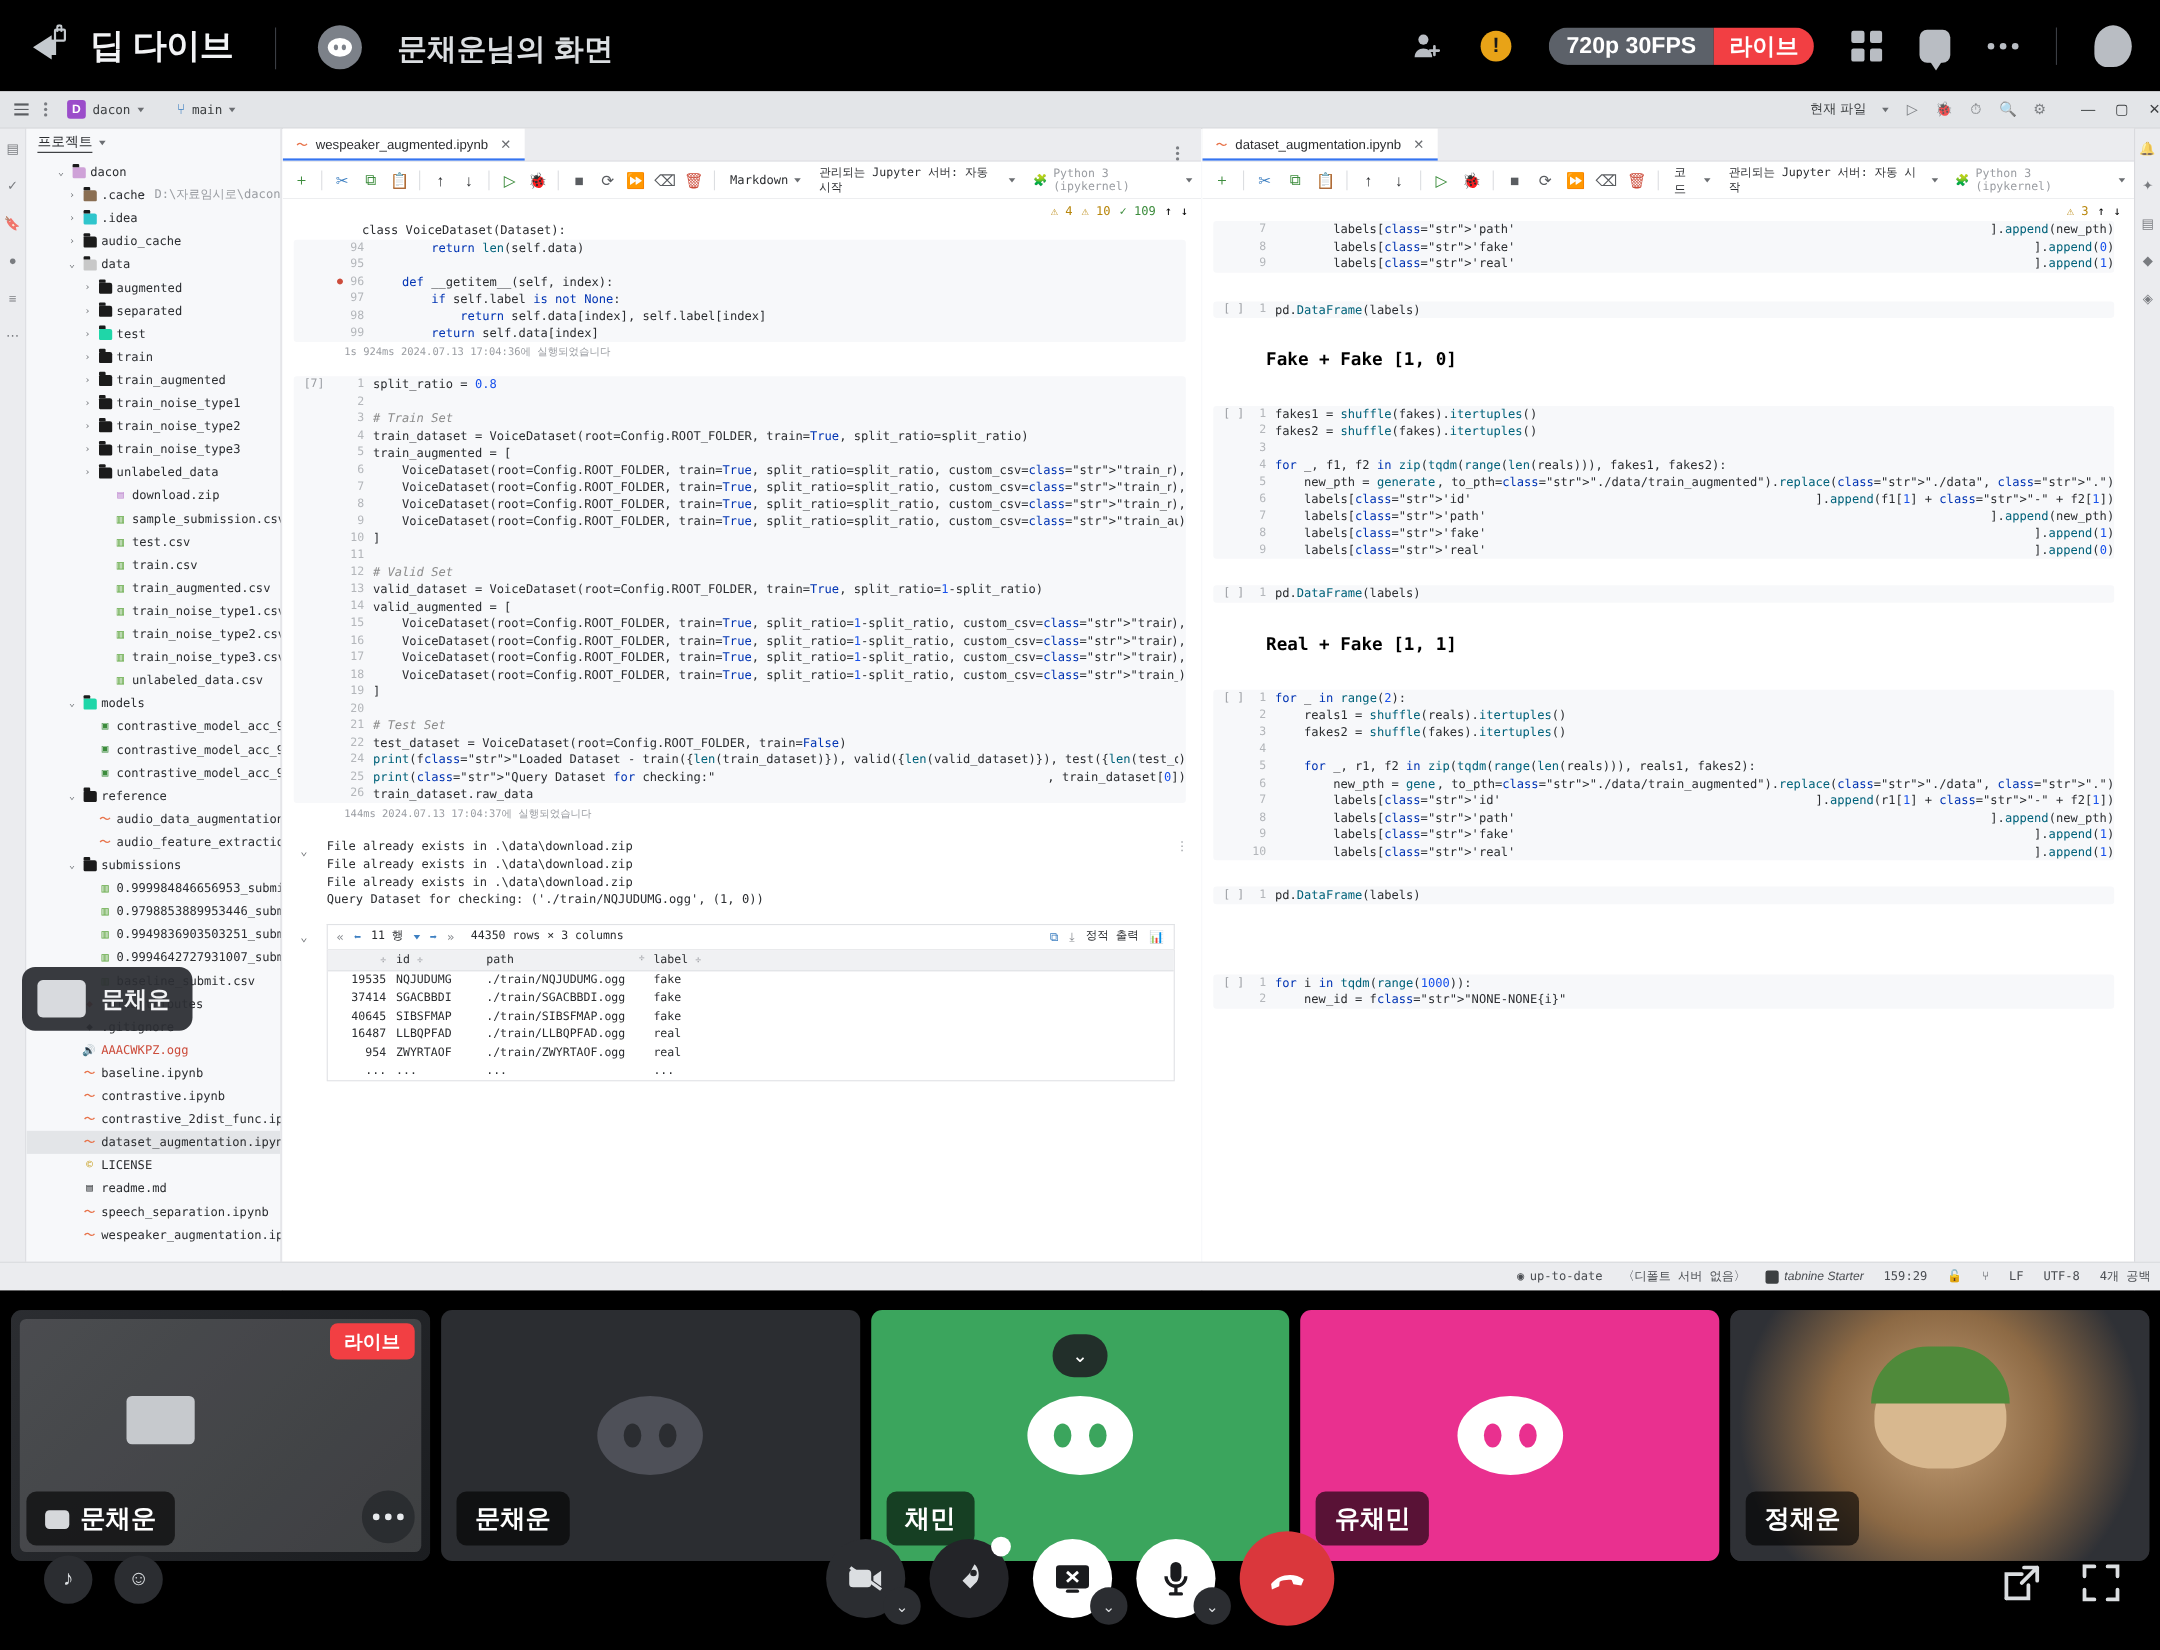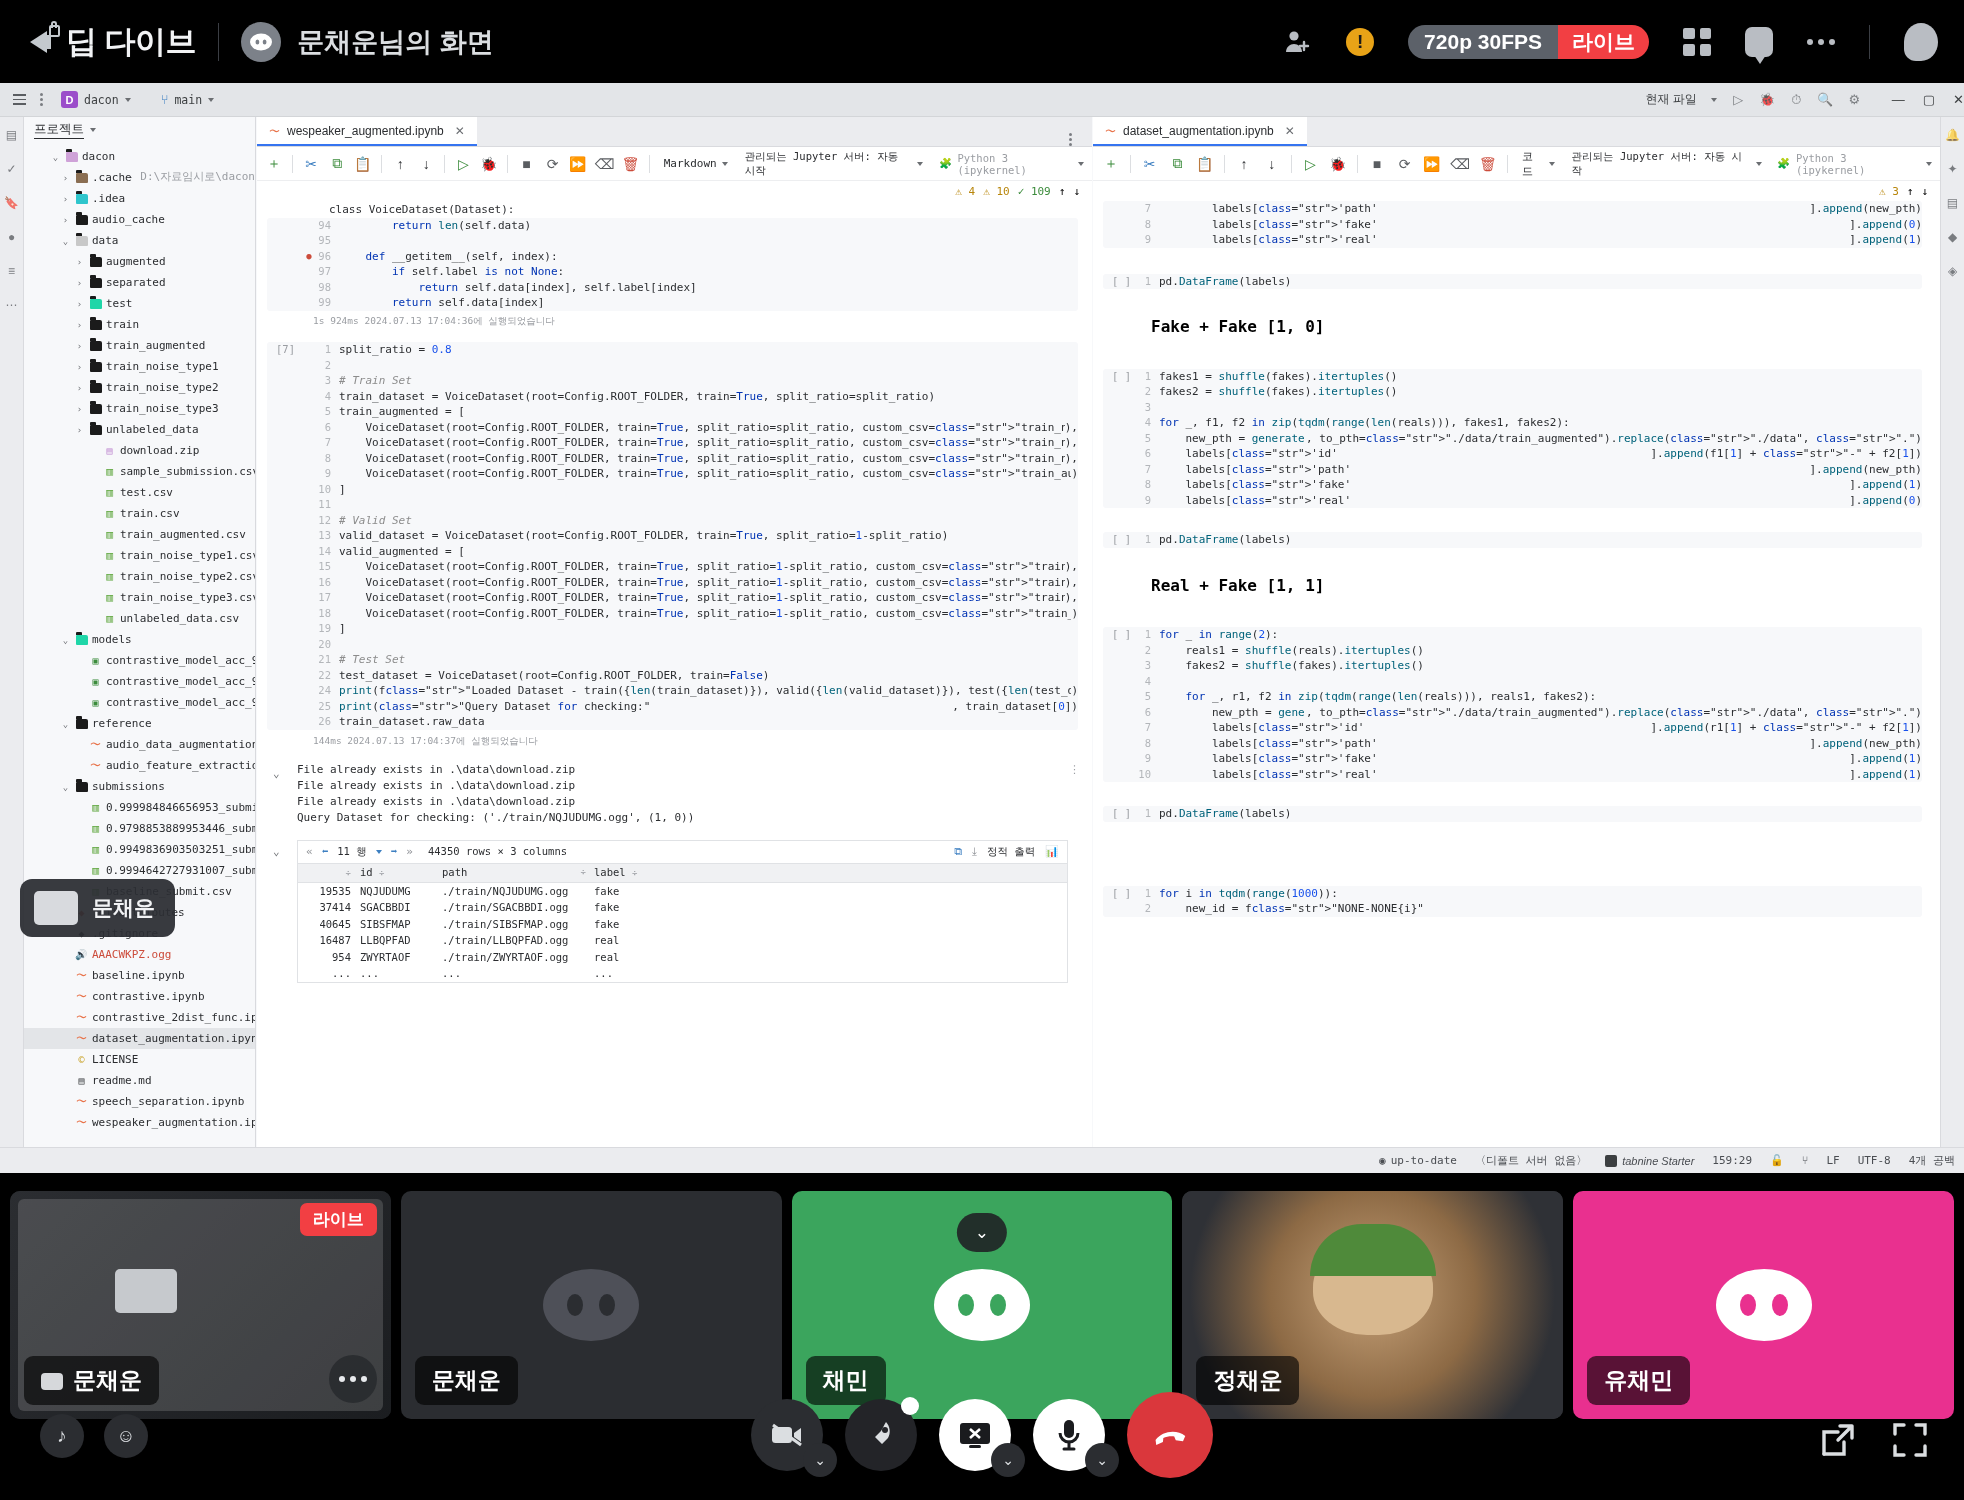--- a/index.html
+++ b/index.html
@@ -16,7 +16,7 @@
     position: absolute; left: 0; top: 0; width: 1964px; height: 83px;
     background: #000; display: flex; align-items: center; padding: 0 26px;
   }
-  .dh-left { display: flex; align-items: center; }
+  .dh-left { display: flex; align-items: flex-end; gap: 16px; }
   .dh-voice-icon { width: 40px; height: 40px; position: relative; }
   .speaker {
     width: 0; height: 0; border-style: solid;

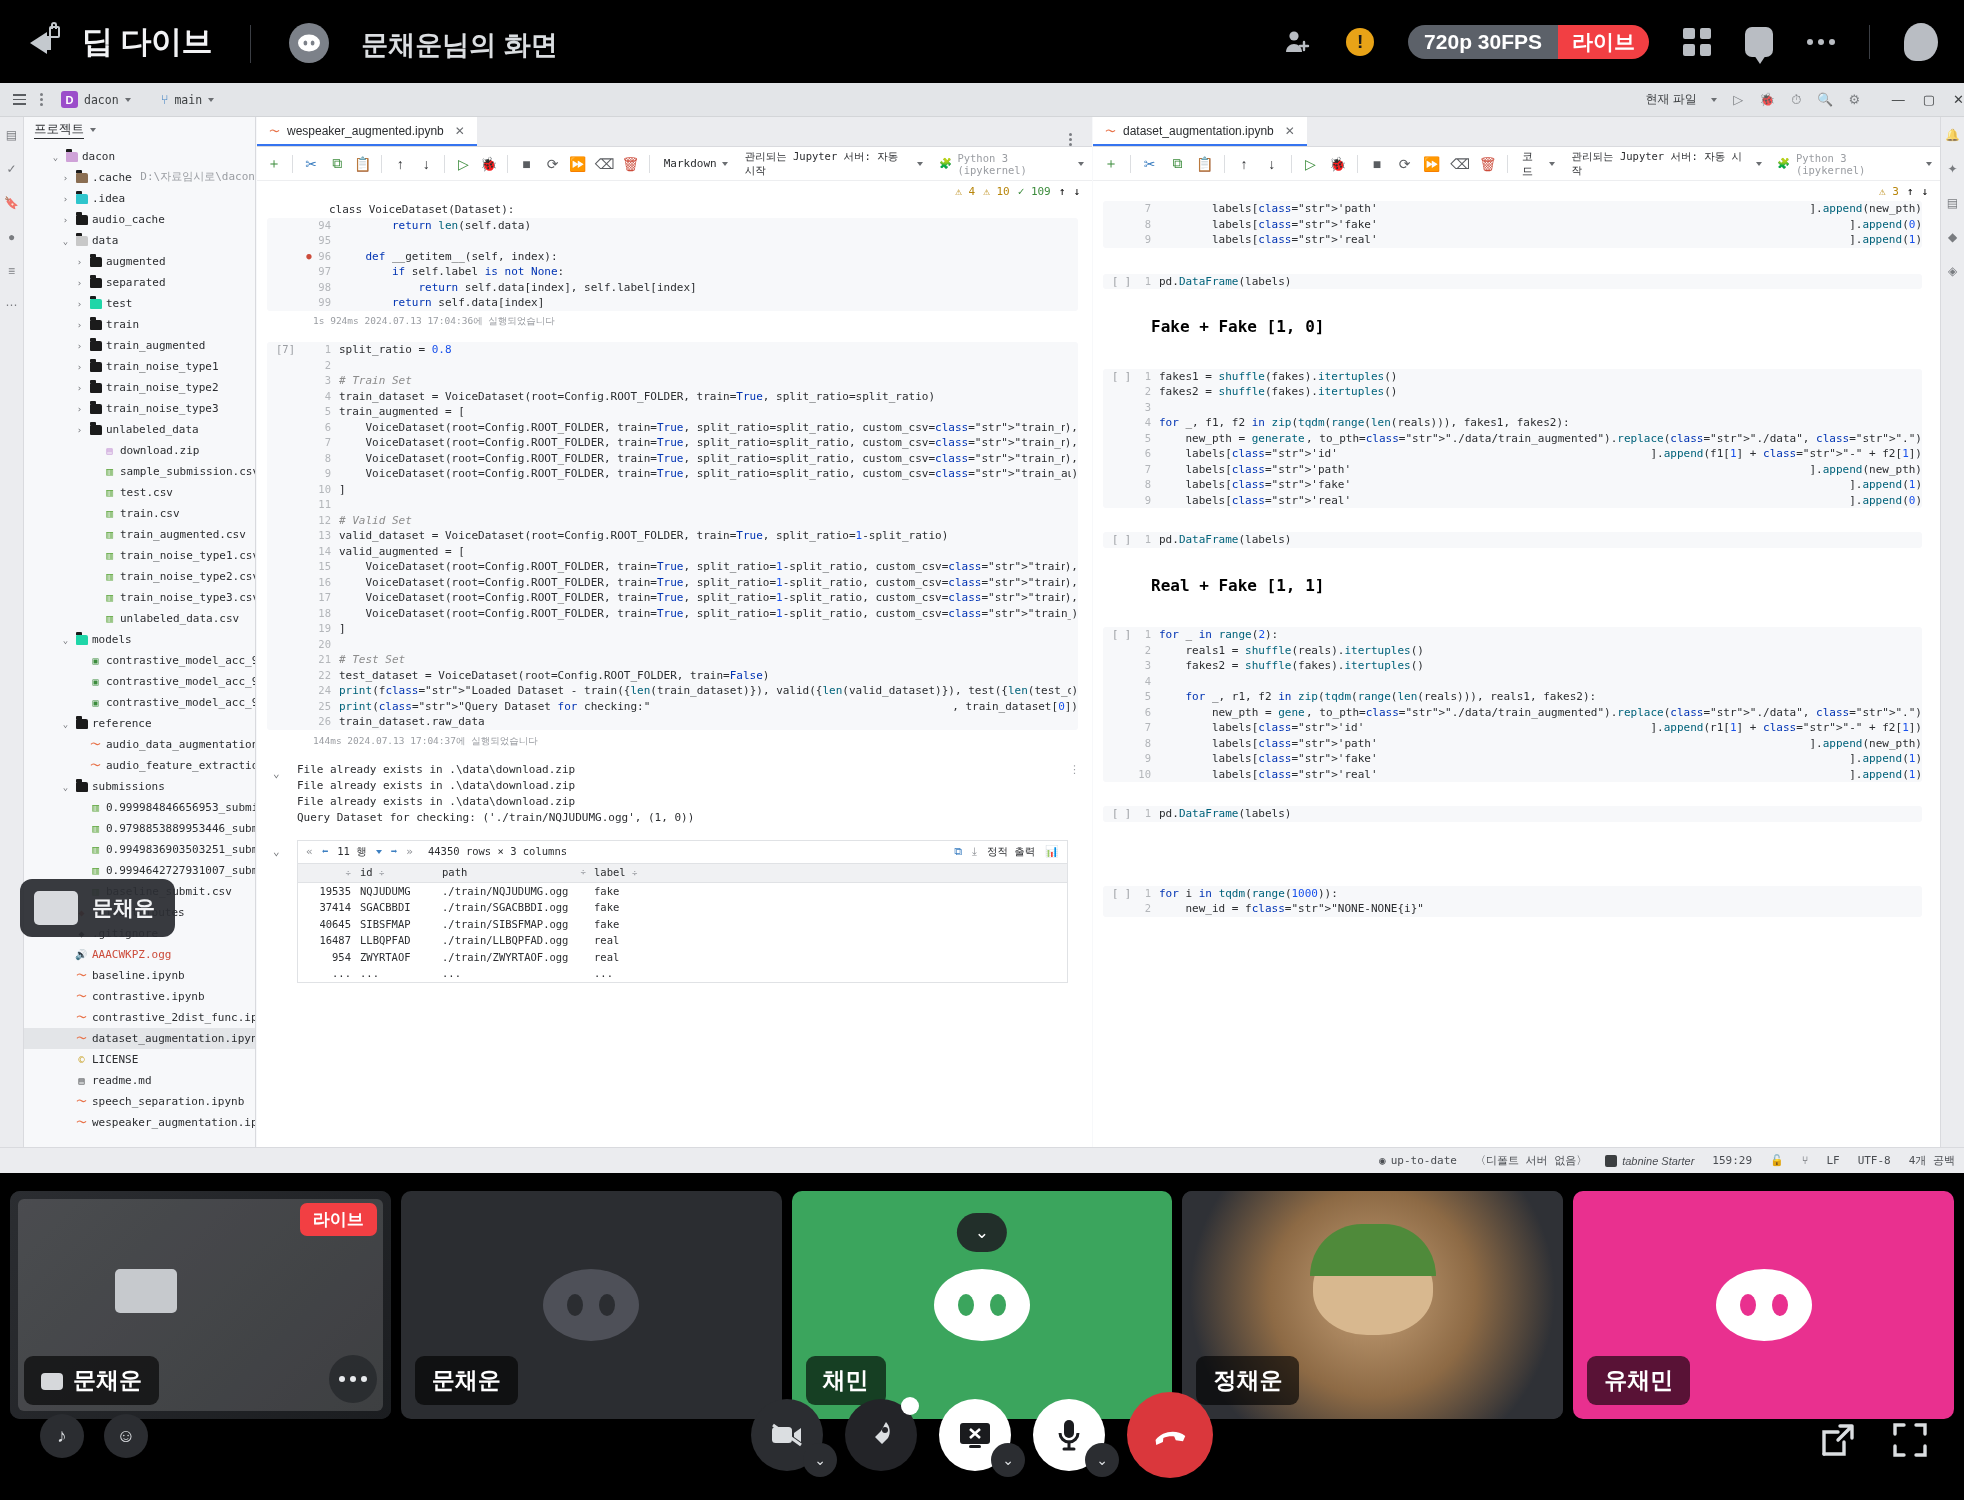--- a/index.html
+++ b/index.html
@@ -1041,13 +1041,6 @@
     <div class="tile-name">채민</div>
   </div>
 
-  <div class="tile" style="background:#2f3136;">
-    <div style="position:absolute;inset:0;background:radial-gradient(circle at 50% 45%, #c6a178 0%, #8d6a45 45%, #2f3136 80%);"></div>
-    <div style="position:absolute;left:50%;top:42%;transform:translate(-50%,-50%);width:120px;height:96px;border-radius:50% 50% 45% 45%;background:#d8b88f"></div>
-    <div style="position:absolute;left:50%;top:26%;transform:translate(-50%,-50%);width:126px;height:52px;border-radius:66px 66px 0 0;background:#4f8a3a"></div>
-    <div class="tile-name">정채운</div>
-  </div>
-
   <div class="tile" style="background:#e9308f;">
     <div class="dc-logo">
       <svg width="104" height="78" viewBox="0 0 104 78">
@@ -1058,6 +1051,13 @@
     </div>
     <div class="tile-name">유채민</div>
   </div>
+
+  <div class="tile" style="background:#2f3136;">
+    <div style="position:absolute;inset:0;background:radial-gradient(circle at 50% 45%, #c6a178 0%, #8d6a45 45%, #2f3136 80%);"></div>
+    <div style="position:absolute;left:50%;top:42%;transform:translate(-50%,-50%);width:120px;height:96px;border-radius:50% 50% 45% 45%;background:#d8b88f"></div>
+    <div style="position:absolute;left:50%;top:26%;transform:translate(-50%,-50%);width:126px;height:52px;border-radius:66px 66px 0 0;background:#4f8a3a"></div>
+    <div class="tile-name">정채운</div>
+  </div>
 </div>
 
 <div id="call-controls">

